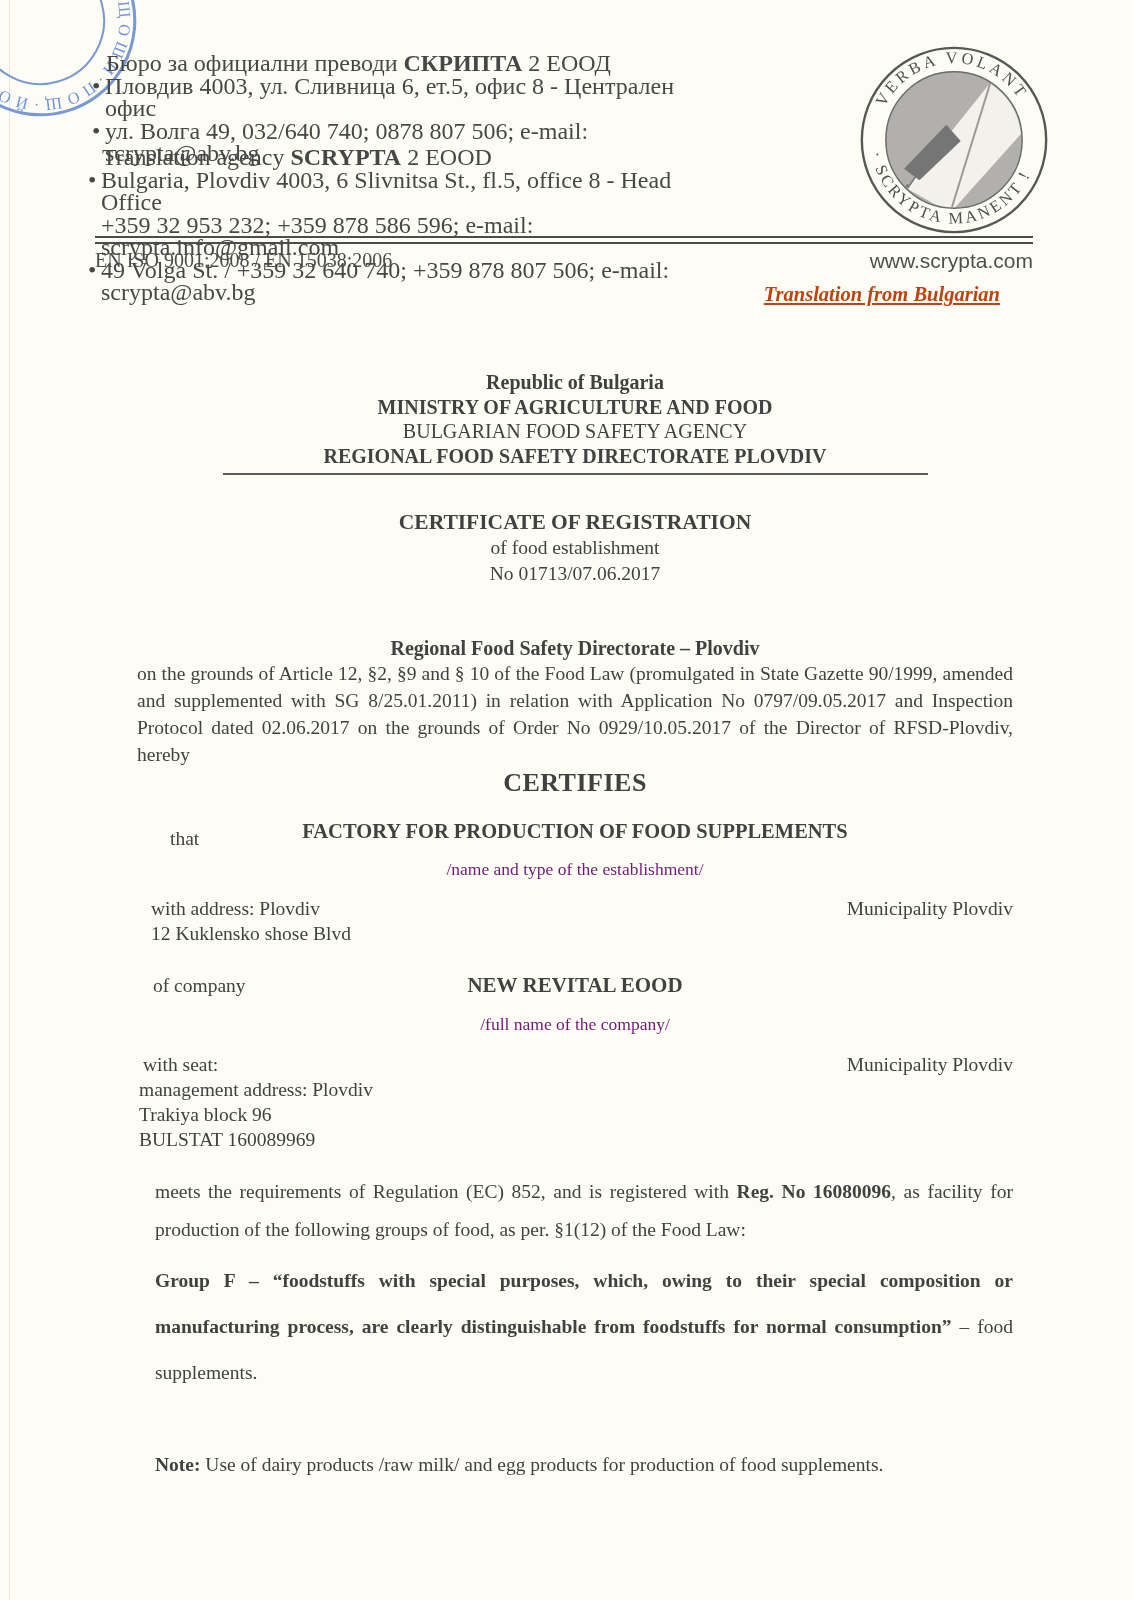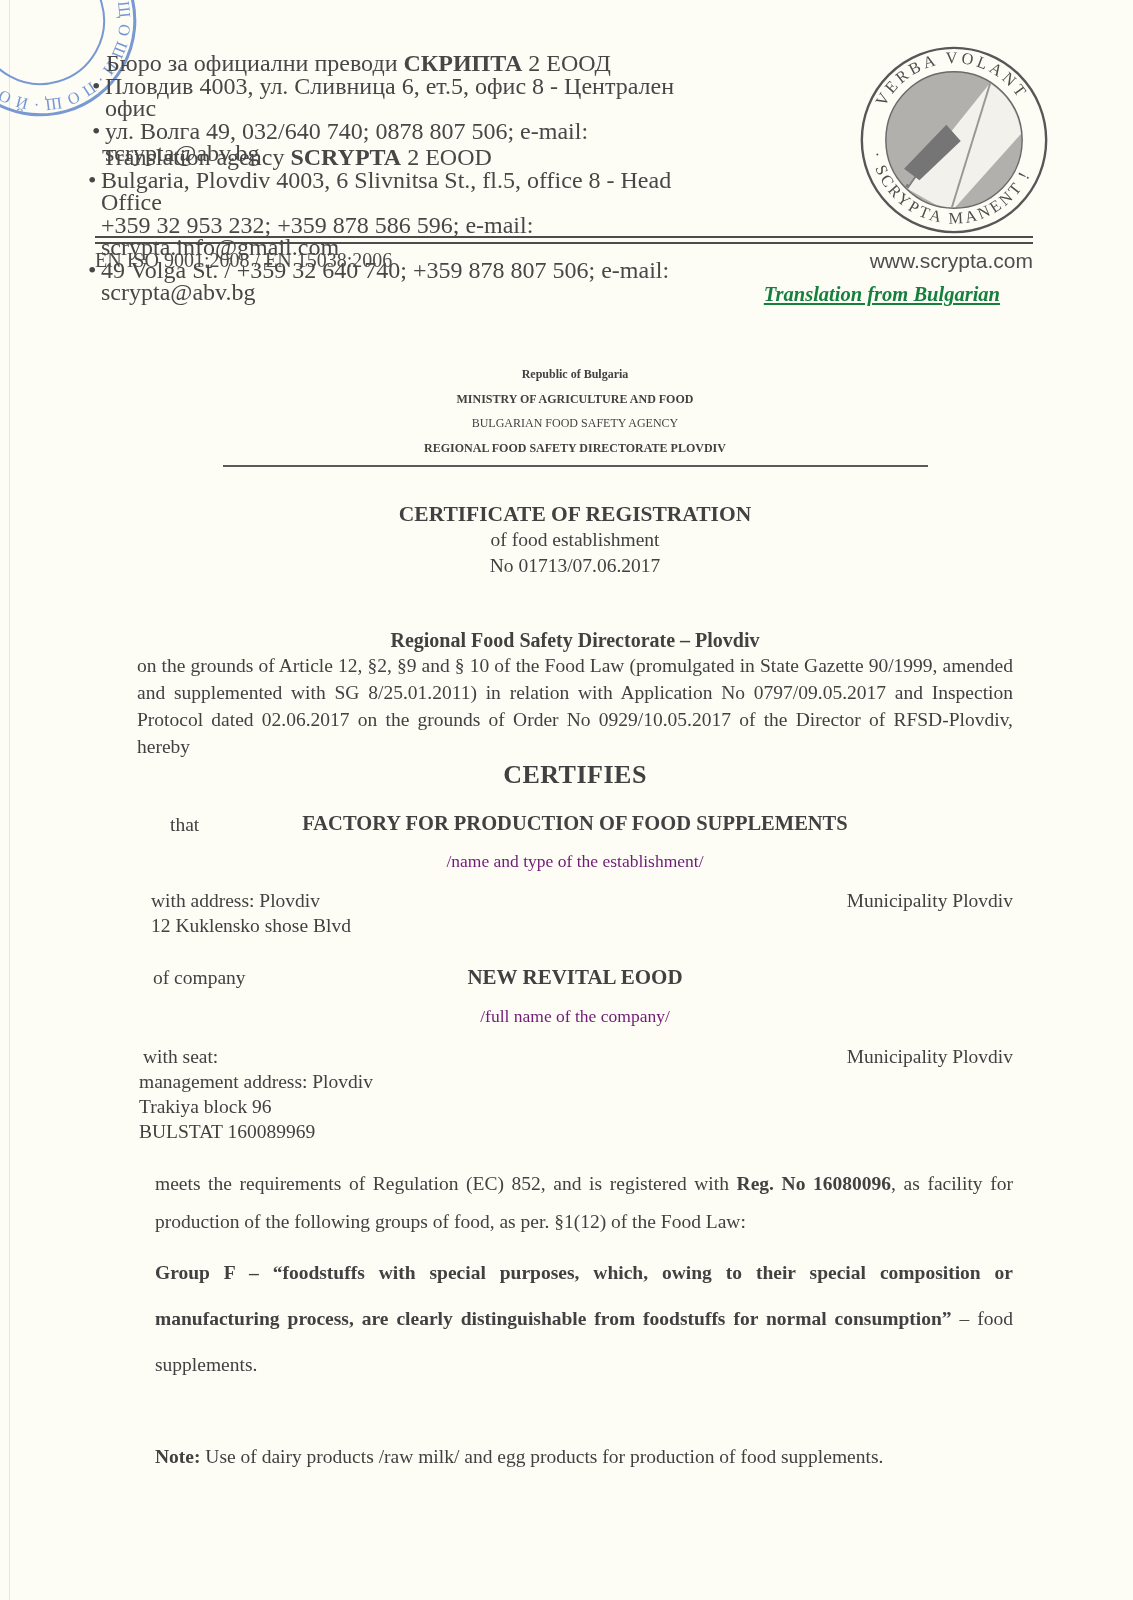--- a/index.html
+++ b/index.html
@@ -28,7 +28,7 @@
   .iso-text{font-size:20px;color:#4c4c4c;}
   .website{font-family:"Liberation Sans", sans-serif;font-size:21px;color:#4e4e4e;}
   .trans-note{position:absolute;right:133px;top:283px;font-size:20.5px;font-weight:bold;font-style:italic;
-              text-decoration:underline;color:#15803d;}
+              text-decoration:underline;color:#c2410c;}
 
   
   .body-col{margin:0 120px 0 137px;font-size:19.5px;}

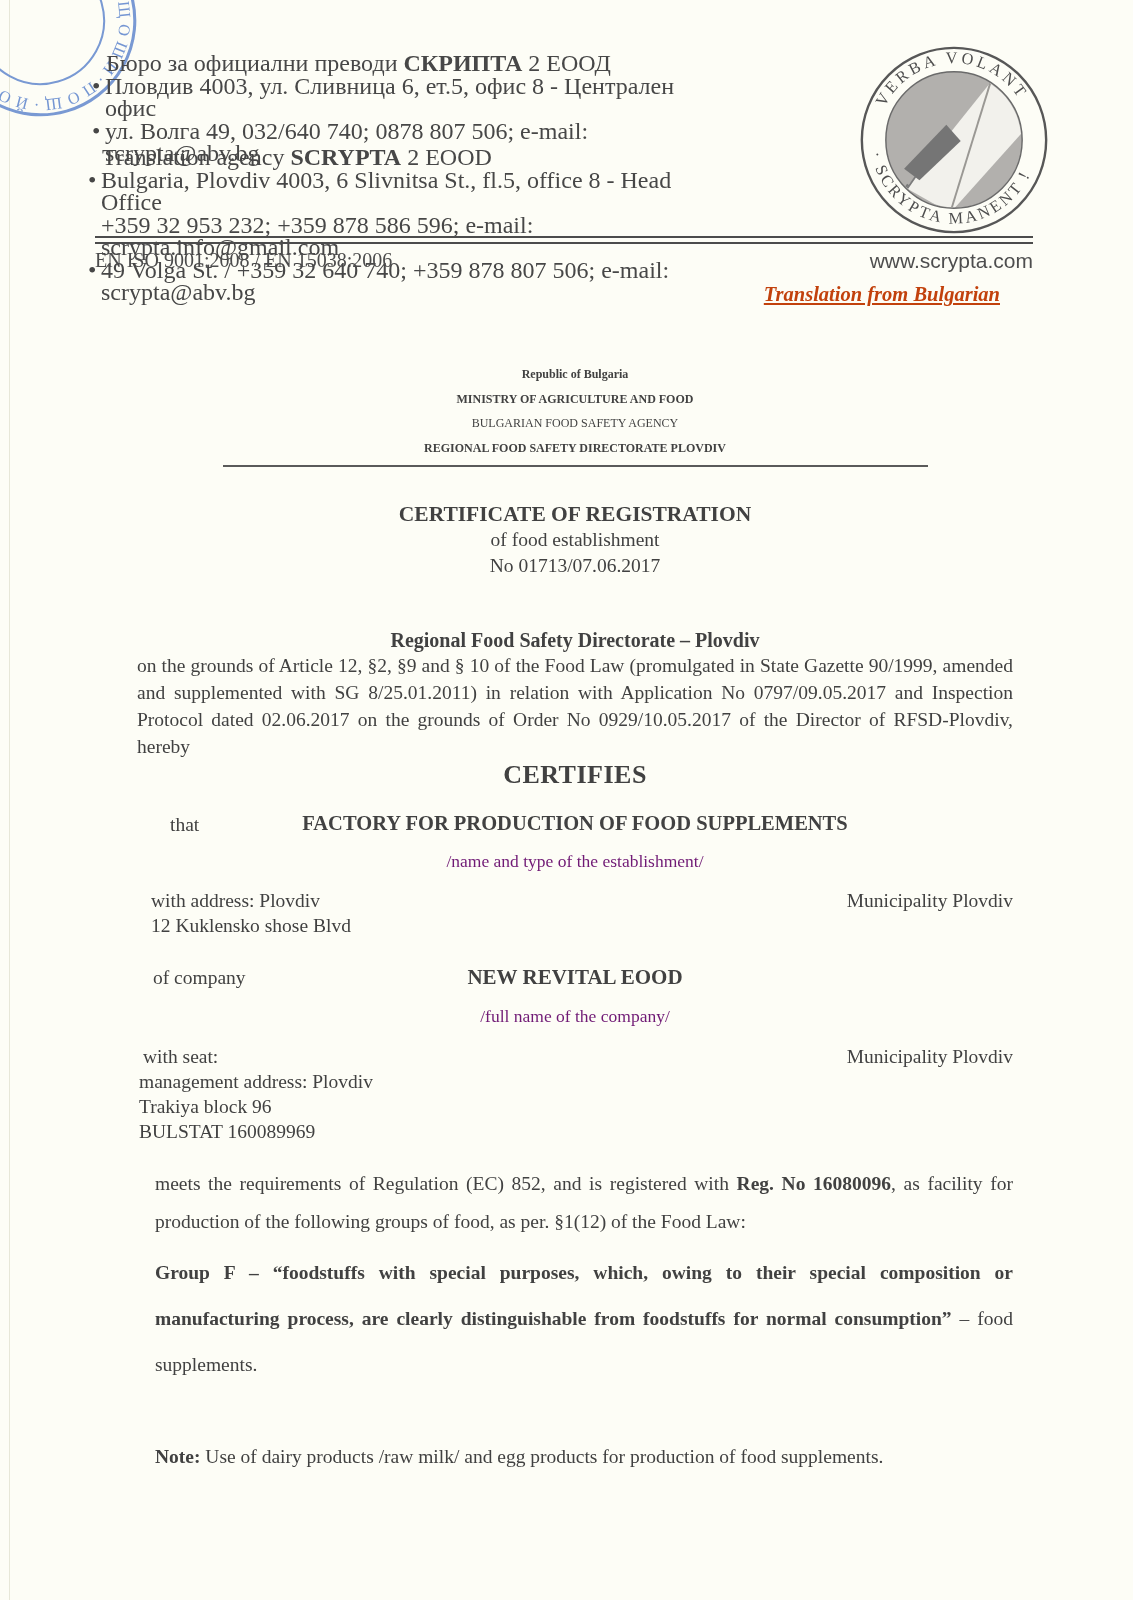--- a/index.html
+++ b/index.html
@@ -33,7 +33,7 @@
   
   .body-col{margin:0 120px 0 137px;font-size:19.5px;}
   .center{text-align:center;}
-  .authority{margin-top:32px;font-size:12px;line-height:24.5px;}
+  .authority{margin-top:40px;font-size:20px;line-height:24.5px;}
   .authority-underline{width:705px;margin:5px auto 0;border-bottom:2px solid #5a5a5a;}
   .cert-head{margin-top:34px;line-height:26px;}
   .cert-title{font-size:21.5px;font-weight:bold;}

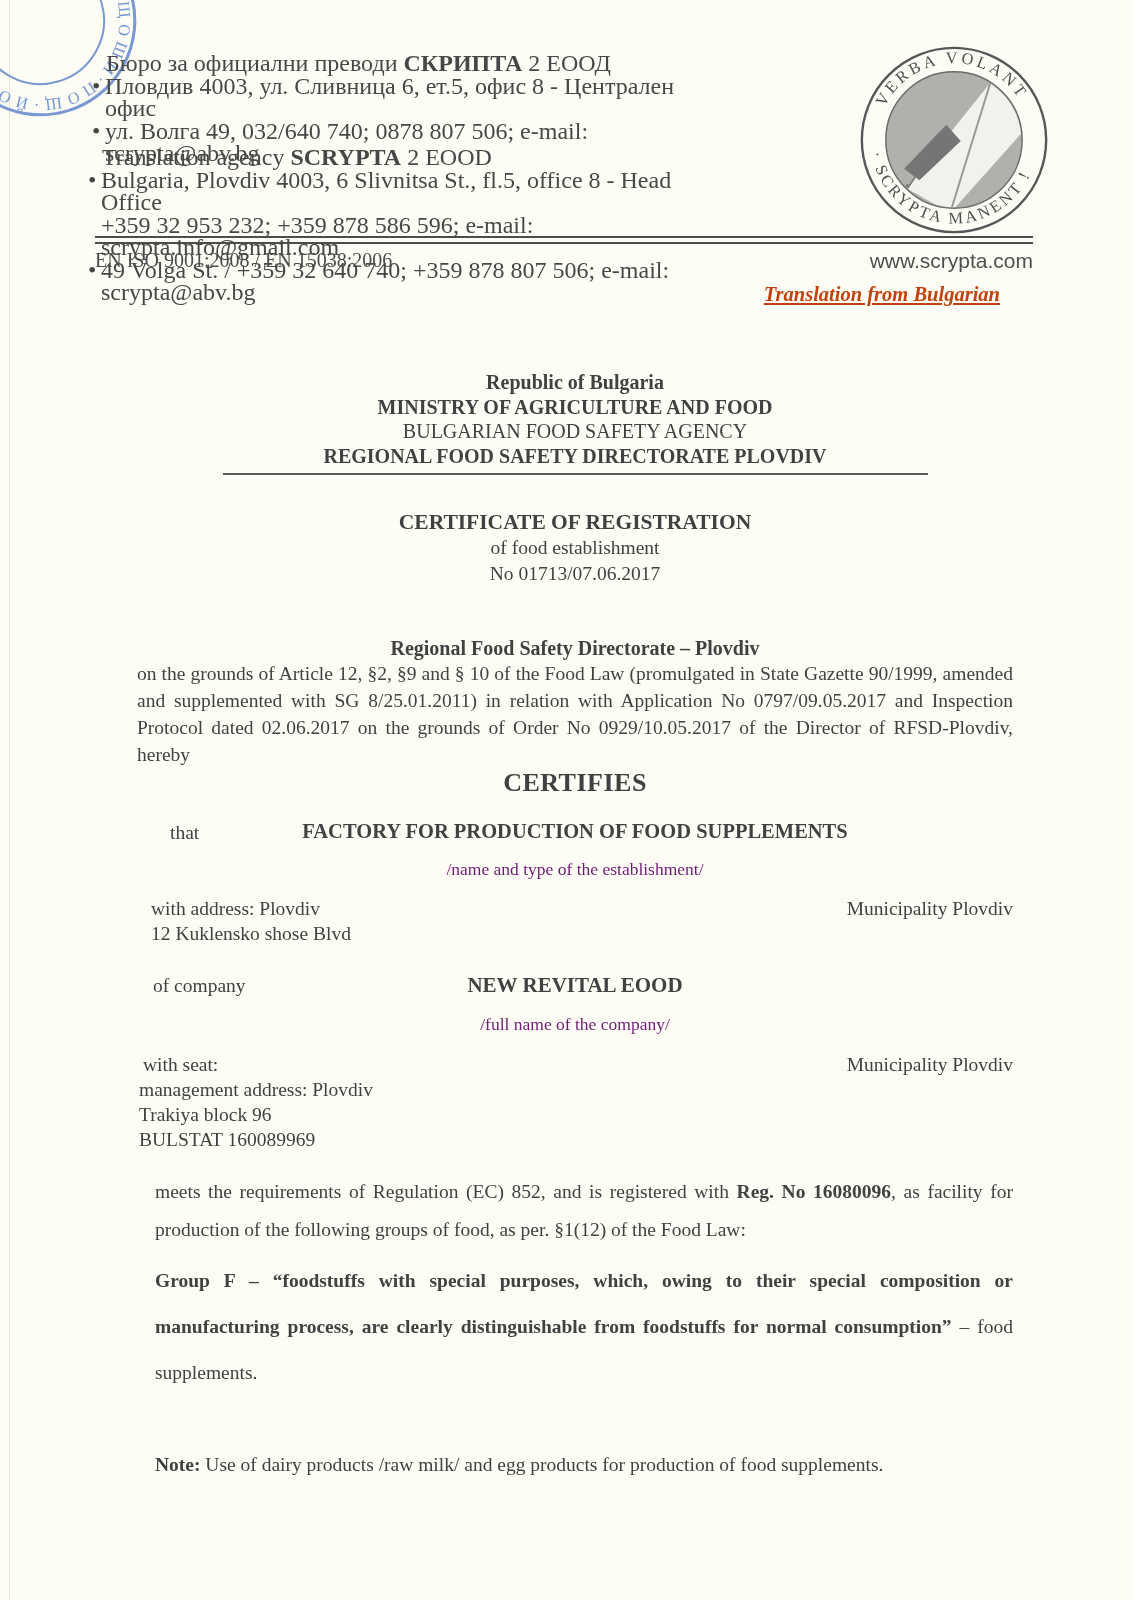--- a/index.html
+++ b/index.html
@@ -41,7 +41,7 @@
   .grounds{margin-top:1px;text-align:justify;line-height:27px;}
   .certifies{font-size:26px;font-weight:bold;letter-spacing:.5px;}
   .that-row{position:relative;margin-top:22px;}
-  .that-label{position:absolute;left:33px;top:2px;}
+  .that-label{position:absolute;left:33px;top:8px;}
   .factory{font-size:20.5px;font-weight:bold;}
   .caption{font-size:17.5px;color:#701a75;margin-top:16px;}
   .pair-row{display:flex;justify-content:space-between;margin-left:14px;}

